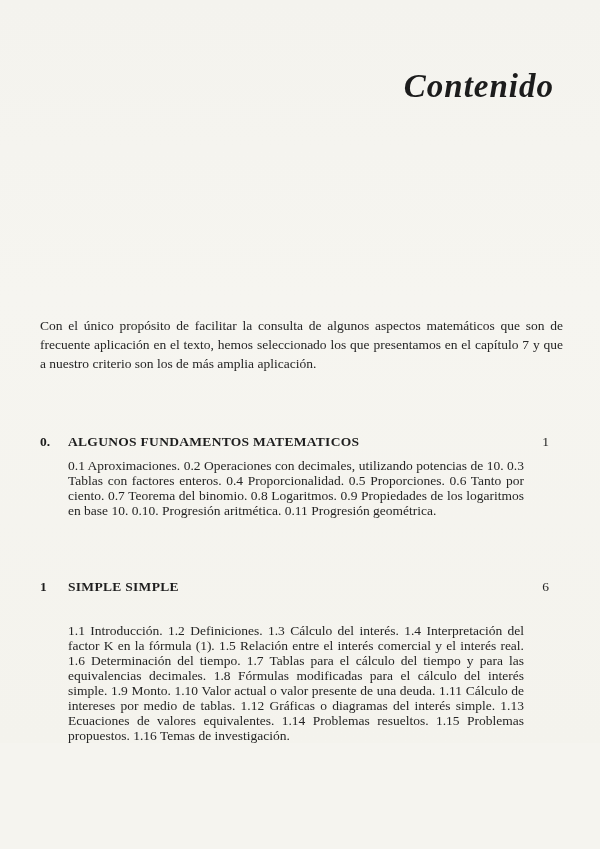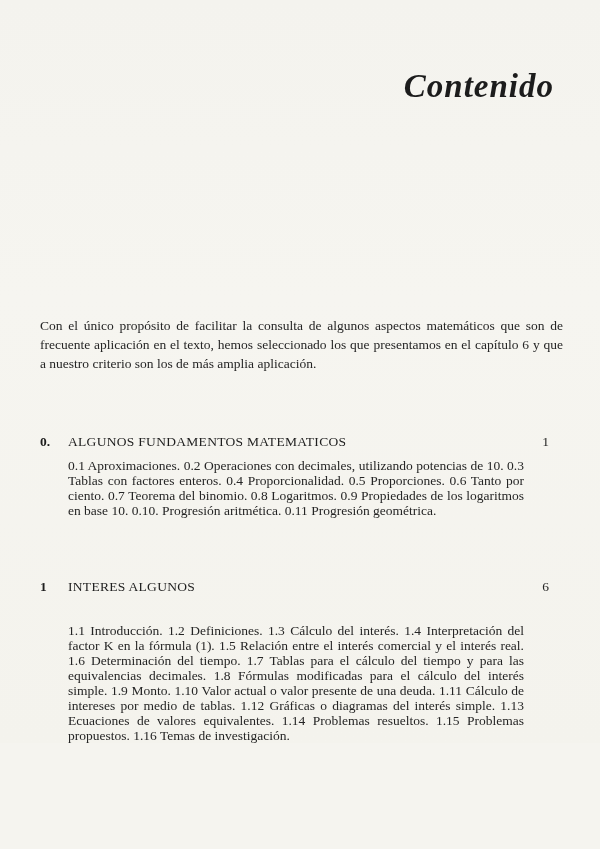--- a/index.html
+++ b/index.html
@@ -112,7 +112,7 @@
   <div class="book-title">Contenido</div>
 
   <div class="lector-block">
-    <p class="lector-body">Con el único propósito de facilitar la consulta de algunos aspectos matemáticos que son de frecuente aplicación en el texto, hemos seleccionado los que presentamos en el capítulo 6 y que a nuestro criterio son los de más amplia aplicación.</p>
+    <p class="lector-body">Con el único propósito de facilitar la consulta de algunos aspectos matemáticos que son de frecuente aplicación en el texto, hemos seleccionado los que presentamos en el capítulo 7 y que a nuestro criterio son los de más amplia aplicación.</p>
   </div>
 
   <div class="toc-section sec-0">

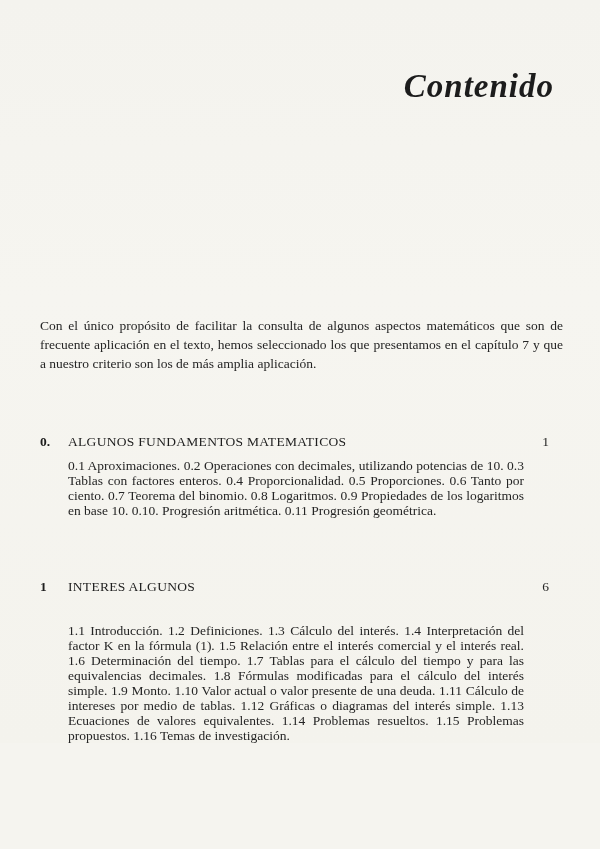--- a/index.html
+++ b/index.html
@@ -81,7 +81,7 @@
 
   .section-title {
     flex: 1 1 auto;
-    font-weight: normal;
+    font-weight: bold;
     letter-spacing: 0.3px;
   }
 

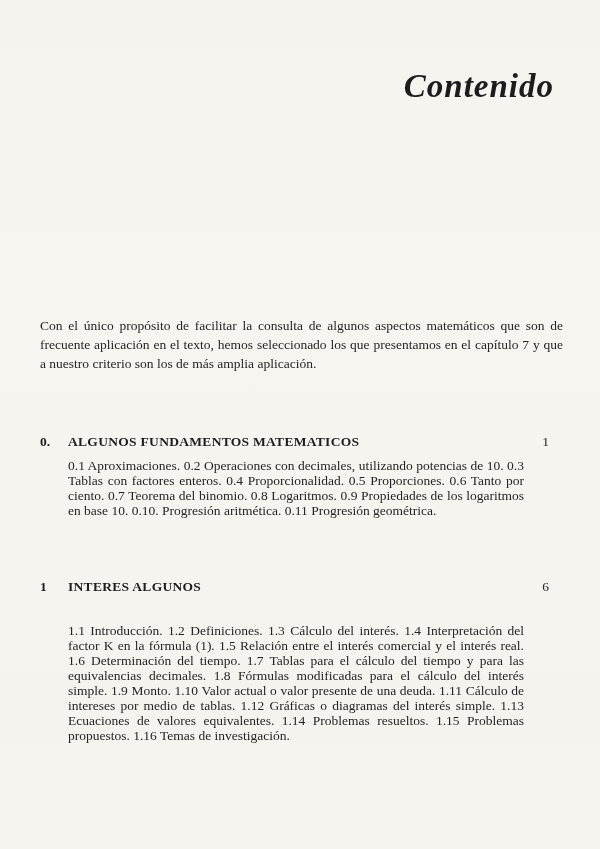--- a/index.html
+++ b/index.html
@@ -127,7 +127,7 @@
   <div class="toc-section sec-1">
     <div class="section-heading">
       <span class="section-number">1</span>
-      <span class="section-title">INTERES ALGUNOS</span>
+      <span class="section-title">SIMPLE SIMPLE</span>
       <span class="section-pageno">6</span>
     </div>
     <p class="section-body">1.1 Introducción. 1.2 Definiciones. 1.3 Cálculo del interés. 1.4 Interpretación del factor K en la fórmula (1). 1.5 Relación entre el interés comercial y el interés real. 1.6 Determinación del tiempo. 1.7 Tablas para el cálculo del tiempo y para las equivalencias decimales. 1.8 Fórmulas modificadas para el cálculo del interés simple. 1.9 Monto. 1.10 Valor actual o valor presente de una deuda. 1.11 Cálculo de intereses por medio de tablas. 1.12 Gráficas o diagramas del interés simple. 1.13 Ecuaciones de valores equivalentes. 1.14 Problemas resueltos. 1.15 Problemas propuestos. 1.16 Temas de investigación.</p>

